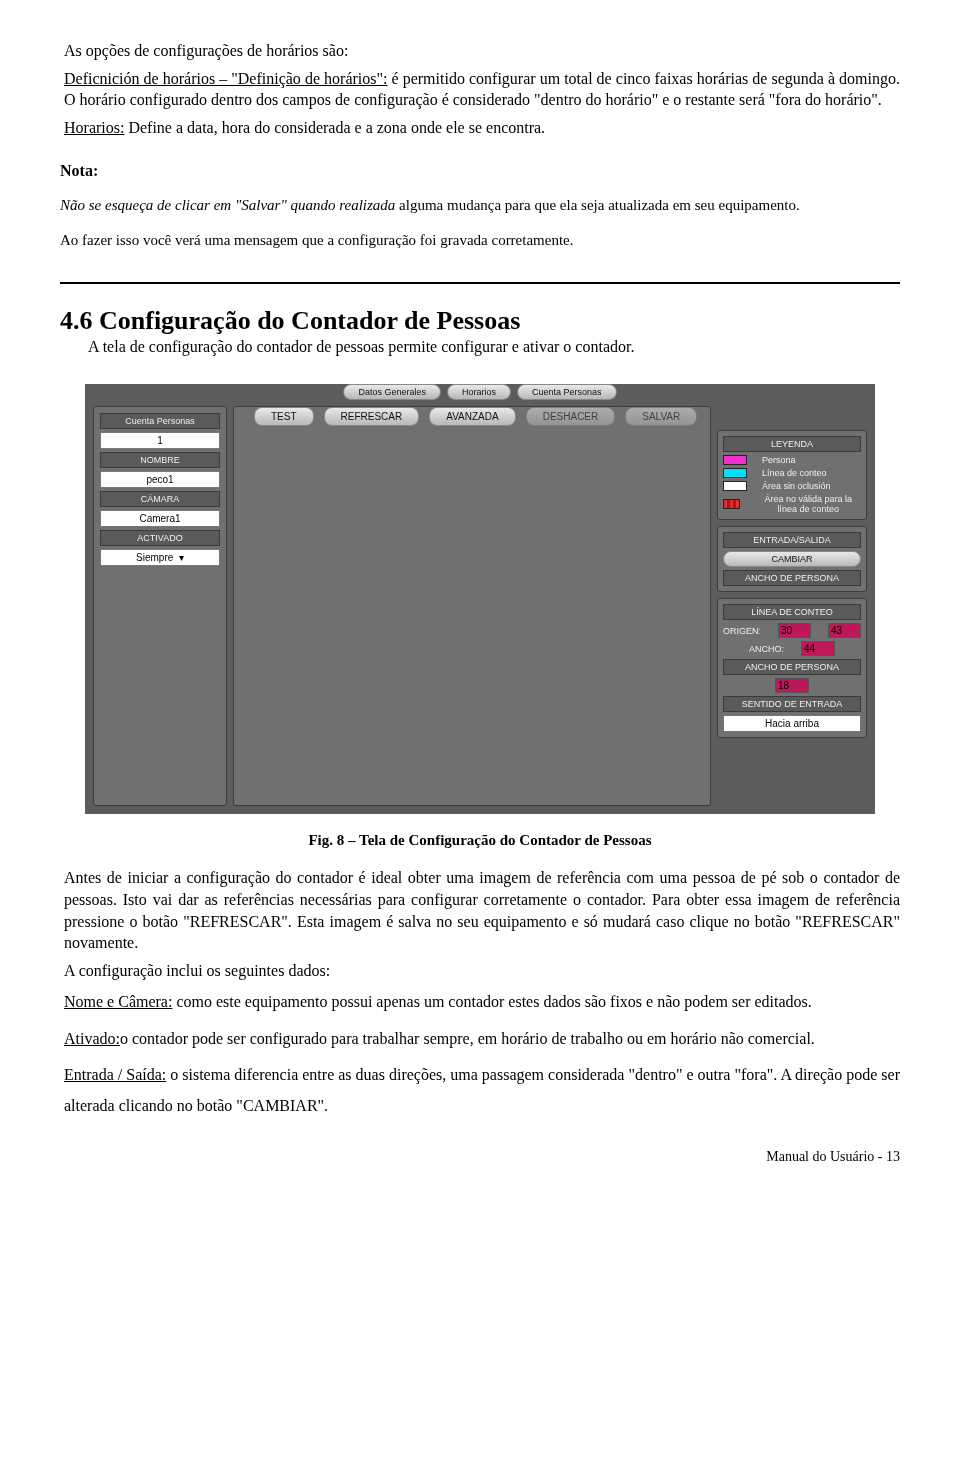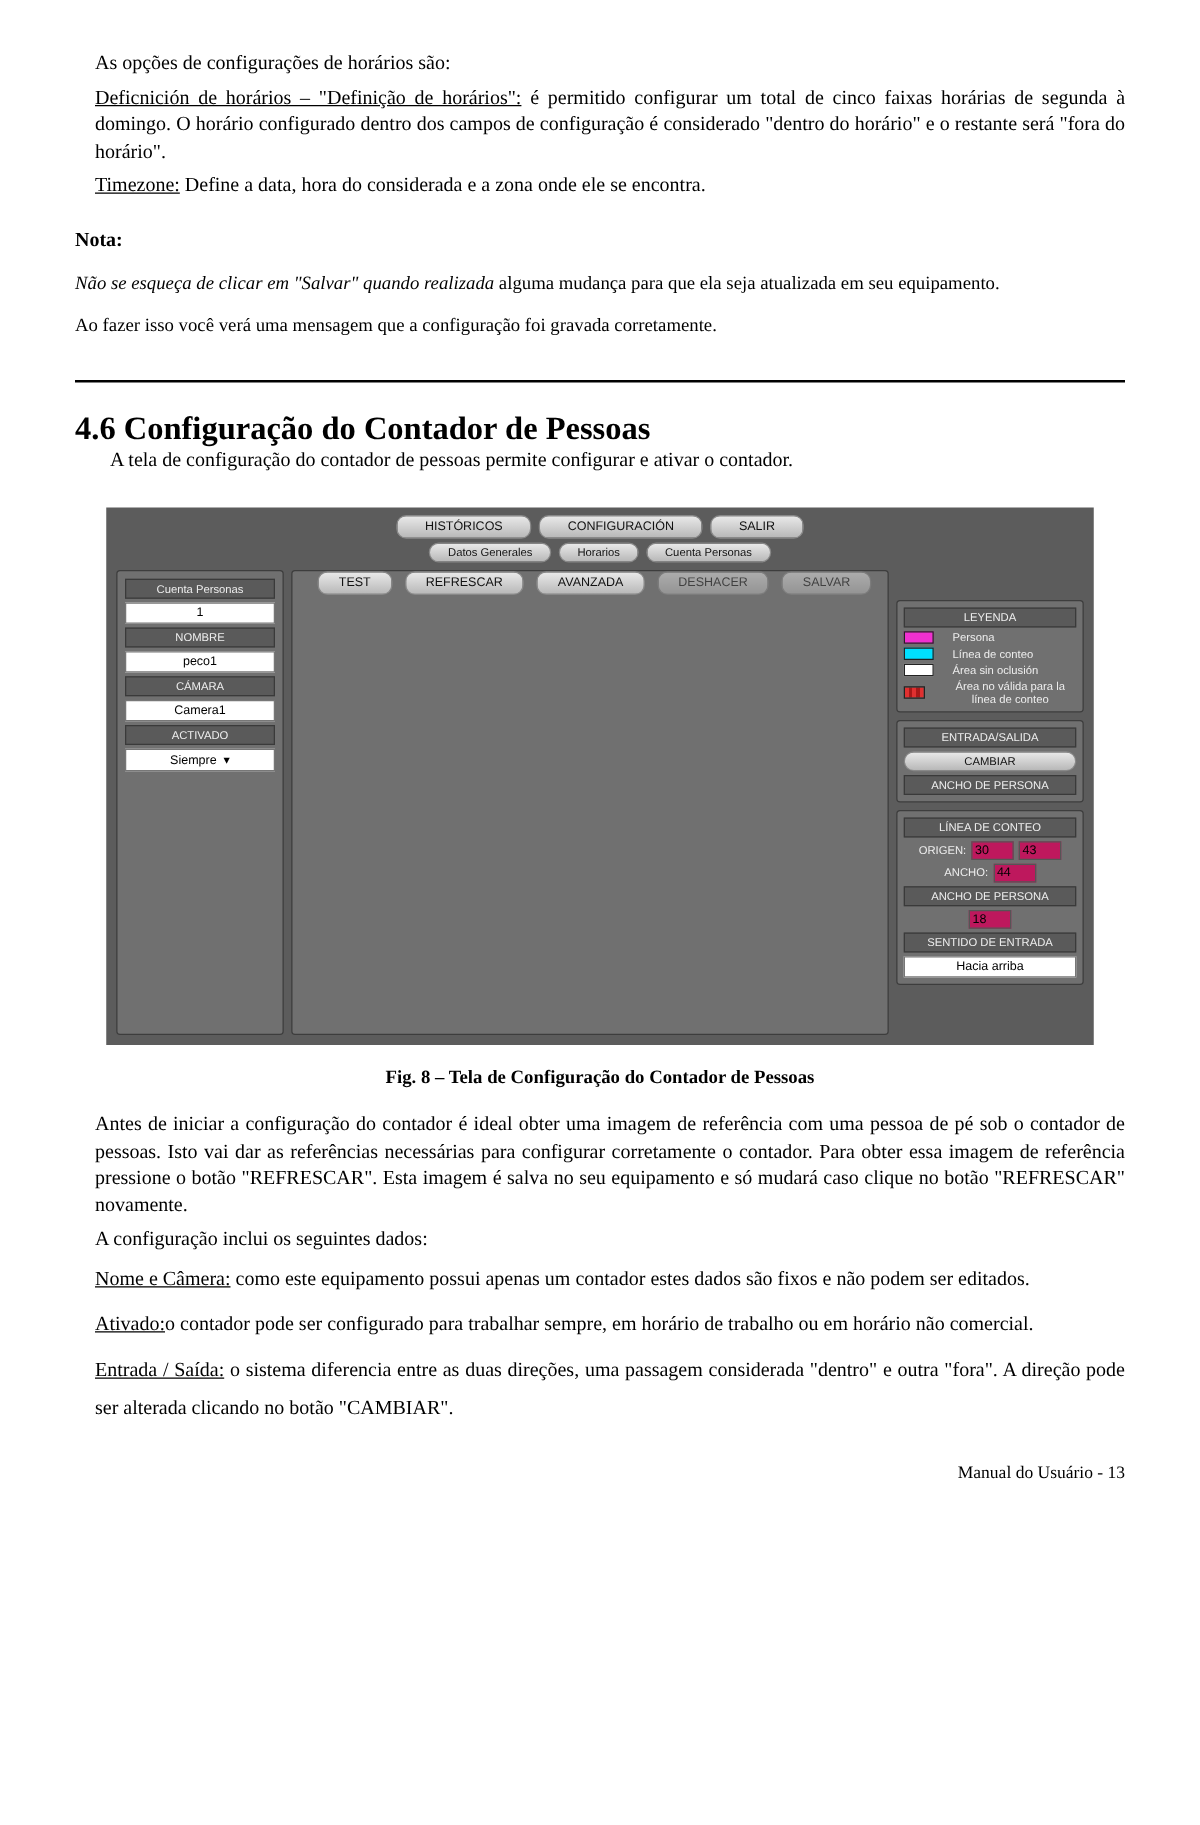--- a/index.html
+++ b/index.html
@@ -12,7 +12,7 @@
     width: 960px;
     box-sizing: border-box;
   }
-  .para { margin: 0 0 6px 16px; text-align: justify; line-height: 1.35; }
+  .para { margin: 0 0 6px 4px; text-align: justify; line-height: 1.35; }
   .underline { text-decoration: underline; }
   .note-head { font-weight: bold; margin-top: 24px; }
   .note-body { font-style: italic; font-size: 15px; line-height: 1.3; text-align: justify; }

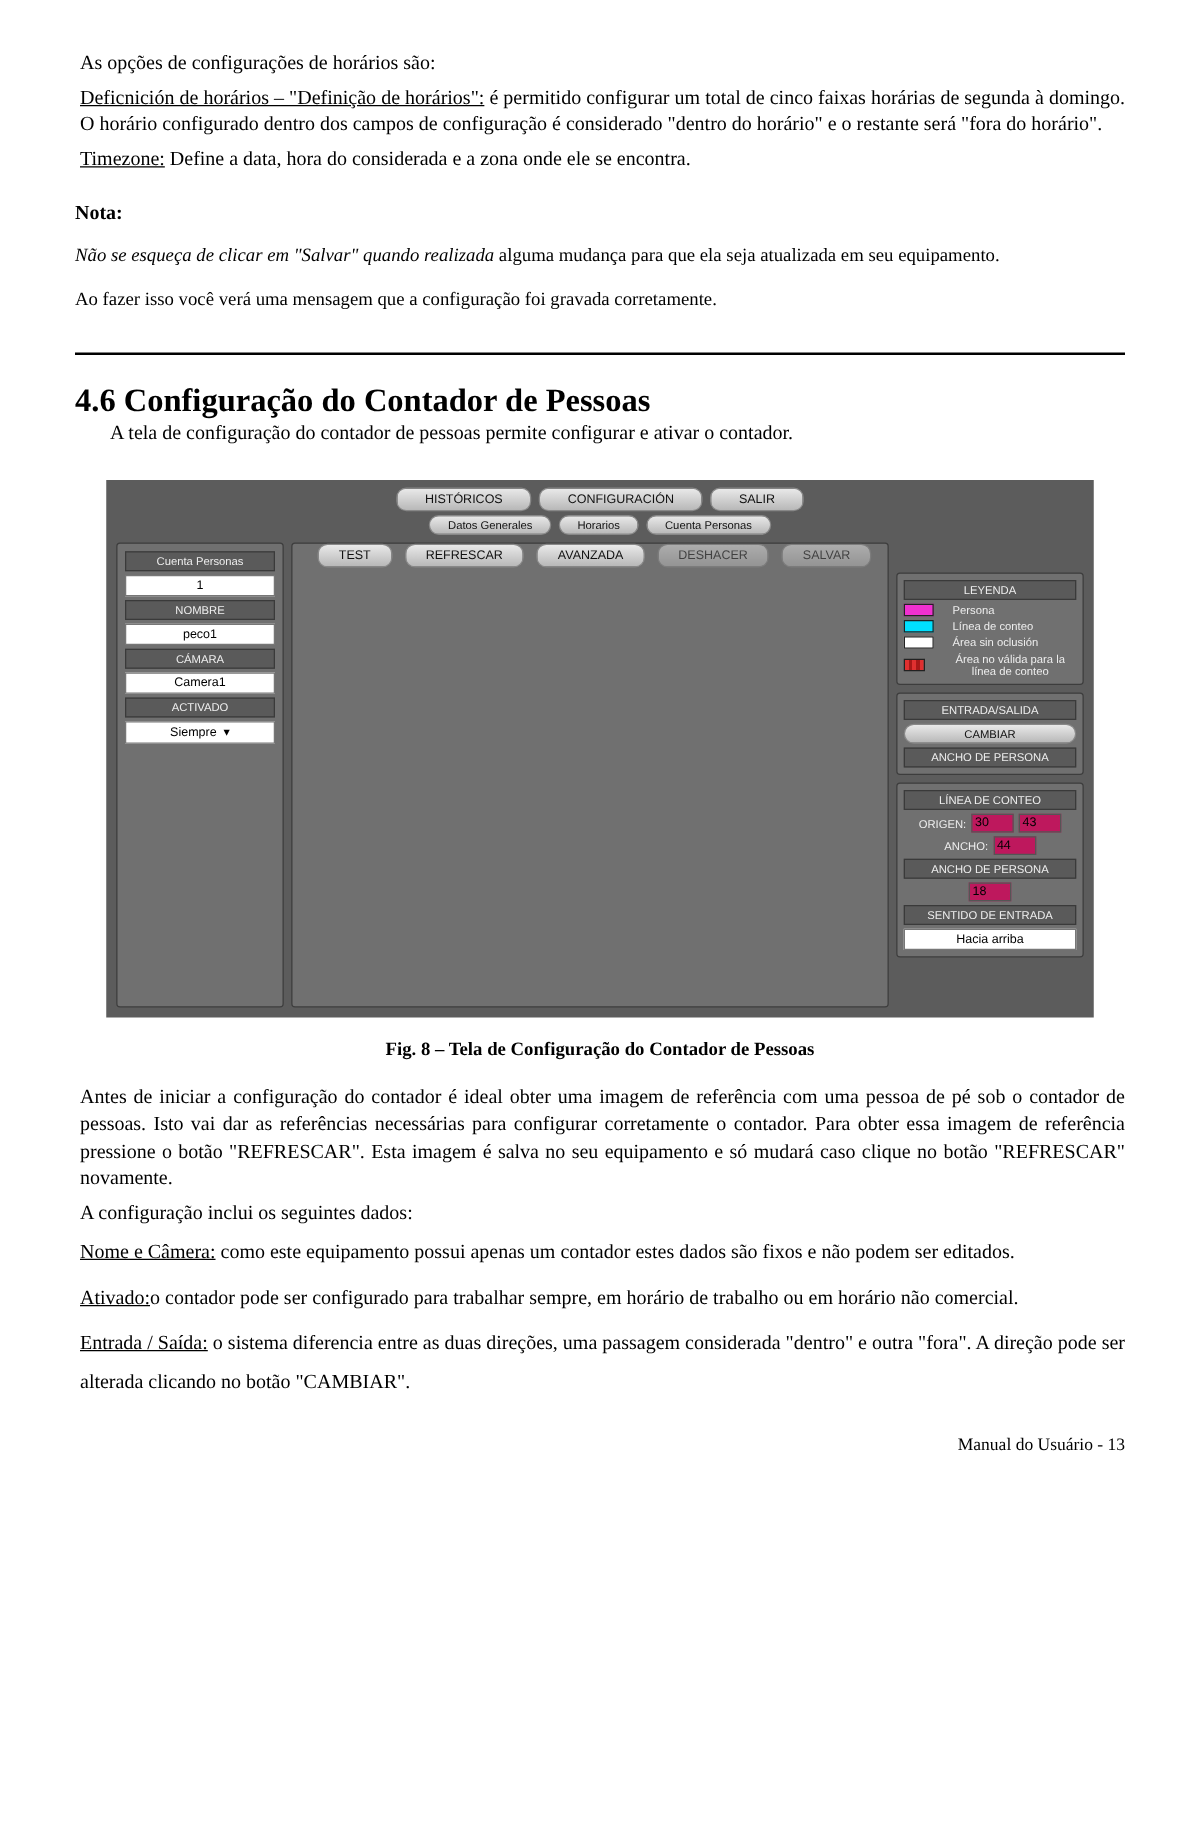--- a/index.html
+++ b/index.html
@@ -92,7 +92,7 @@
 </p>
 
 <p class="para">
-  <span class="underline">Timezone:</span><span> Define a data, hora do considerada e a zona onde ele se encontra.</span>
+  <span class="underline">Horarios:</span><span> Define a data, hora do considerada e a zona onde ele se encontra.</span>
 </p>
 
 <p class="note-head">Nota:</p>

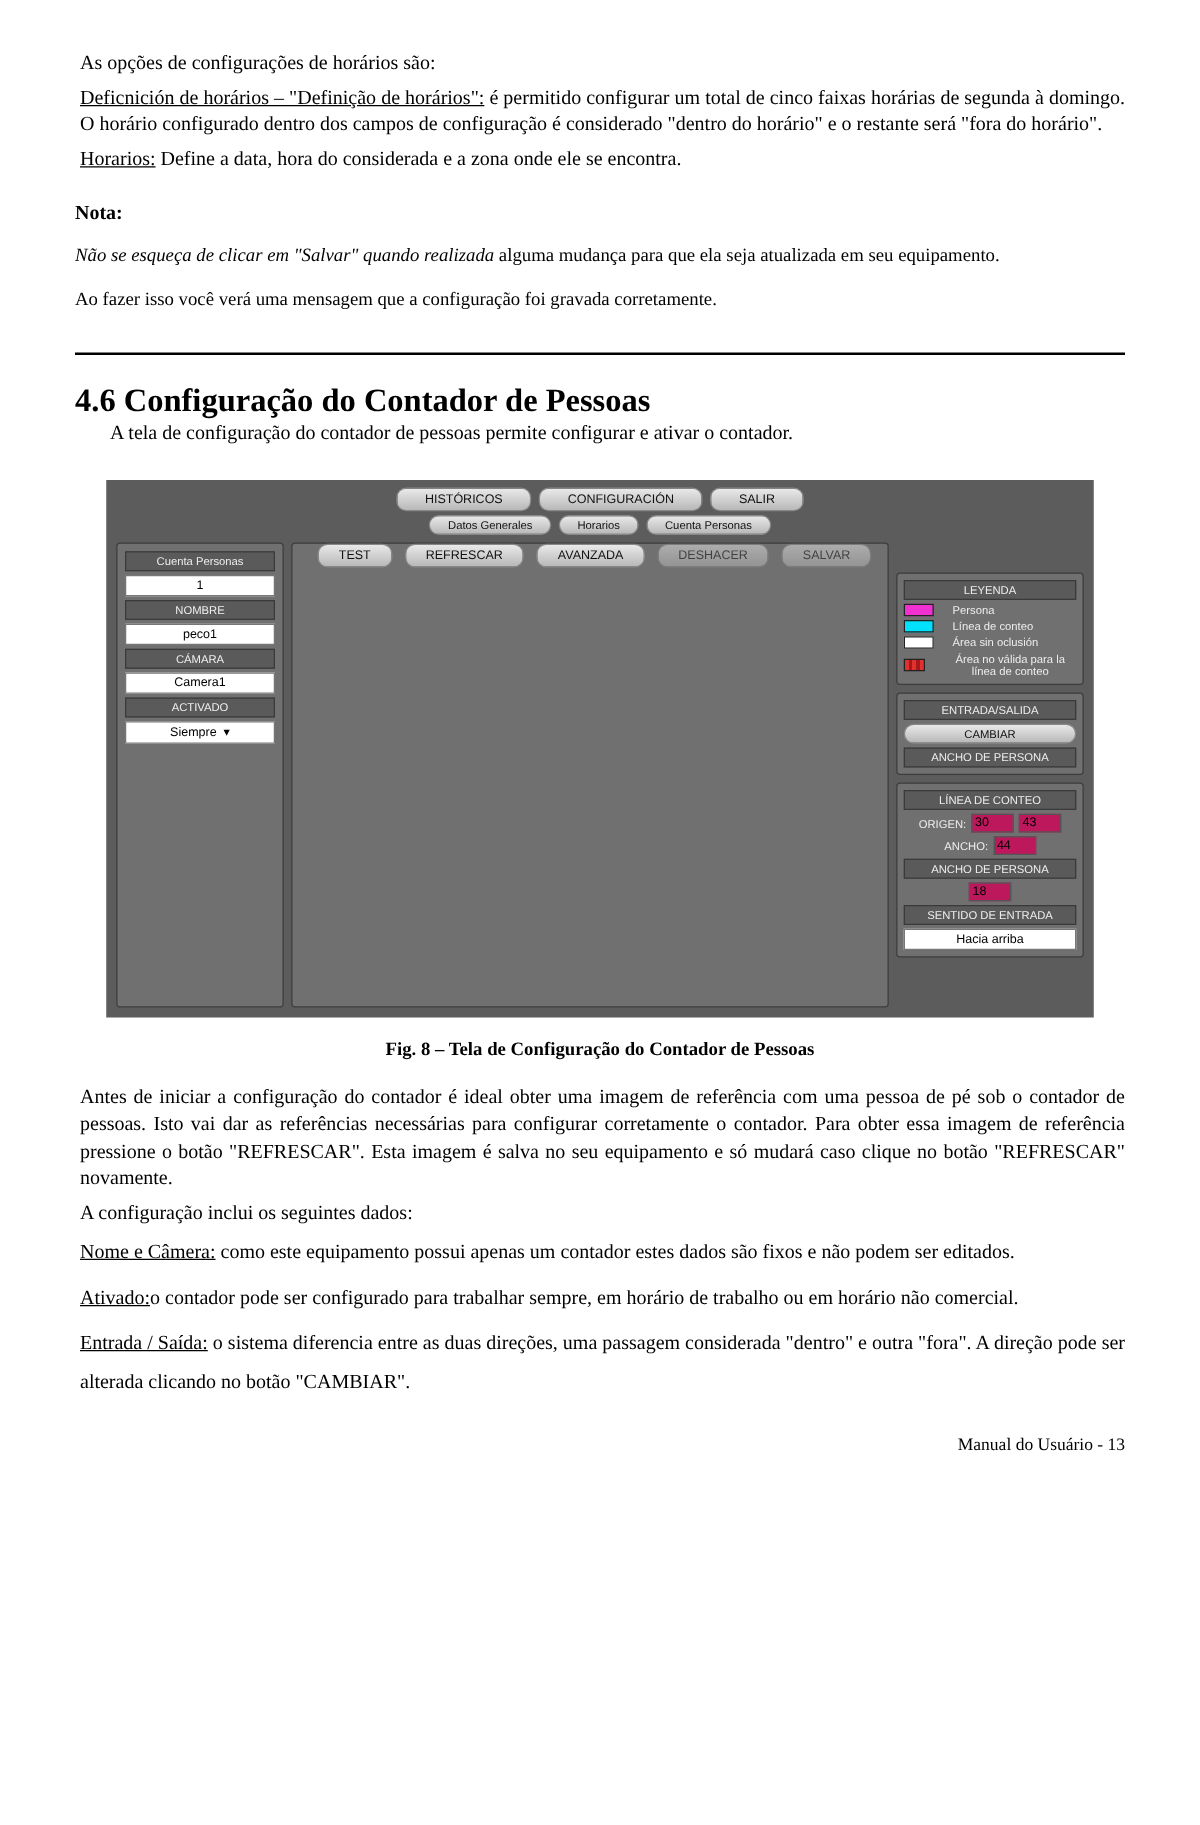--- a/index.html
+++ b/index.html
@@ -108,11 +108,6 @@
 
 <div class="fig-wrap">
   <div class="shot">
-    <div class="topnav">
-      <div class="pillbtn">HISTÓRICOS</div>
-      <div class="pillbtn">CONFIGURACIÓN</div>
-      <div class="pillbtn">SALIR</div>
-    </div>
     <div class="subnav">
       <div class="pillbtn small">Datos Generales</div>
       <div class="pillbtn small">Horarios</div>

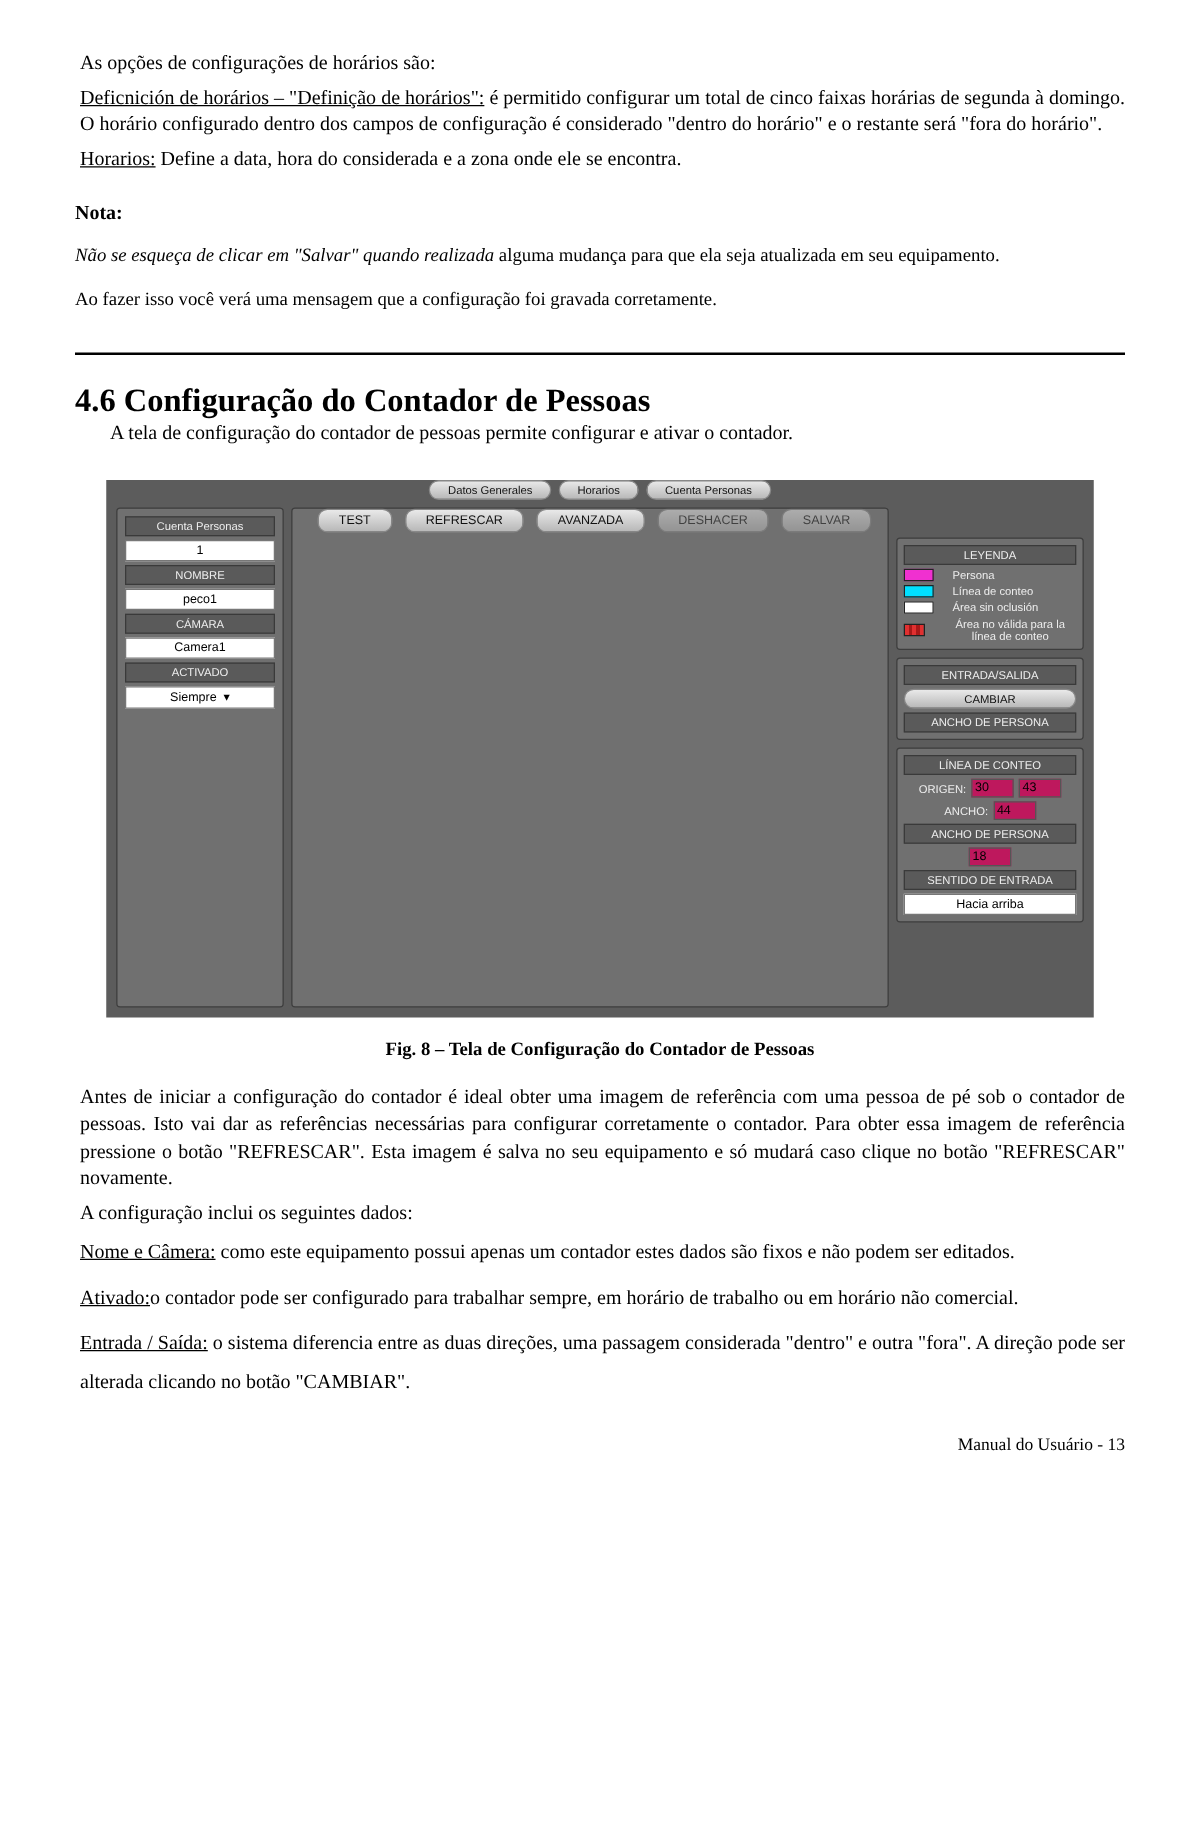--- a/index.html
+++ b/index.html
@@ -80,7 +80,7 @@
   .shot .swatch.white { background:#fff; }
   .shot .swatch.hatch { background: repeating-linear-gradient(90deg,#e03030 0 3px,#a81818 3px 6px); }
   .shot .tinyinput { background:#be185d; color:#000; width:28px; font-size:10px; padding:1px 2px; border:1px solid #555; display:inline-block; text-align:left; }
-  .shot .rowpair { display:flex; gap:4px; align-items:center; justify-content:center; font-size:9px; color:#eee; }
+  .shot .rowpair { display:flex; gap:17px; align-items:center; justify-content:center; font-size:9px; color:#eee; }
 </style>
 </head>
 <body>

